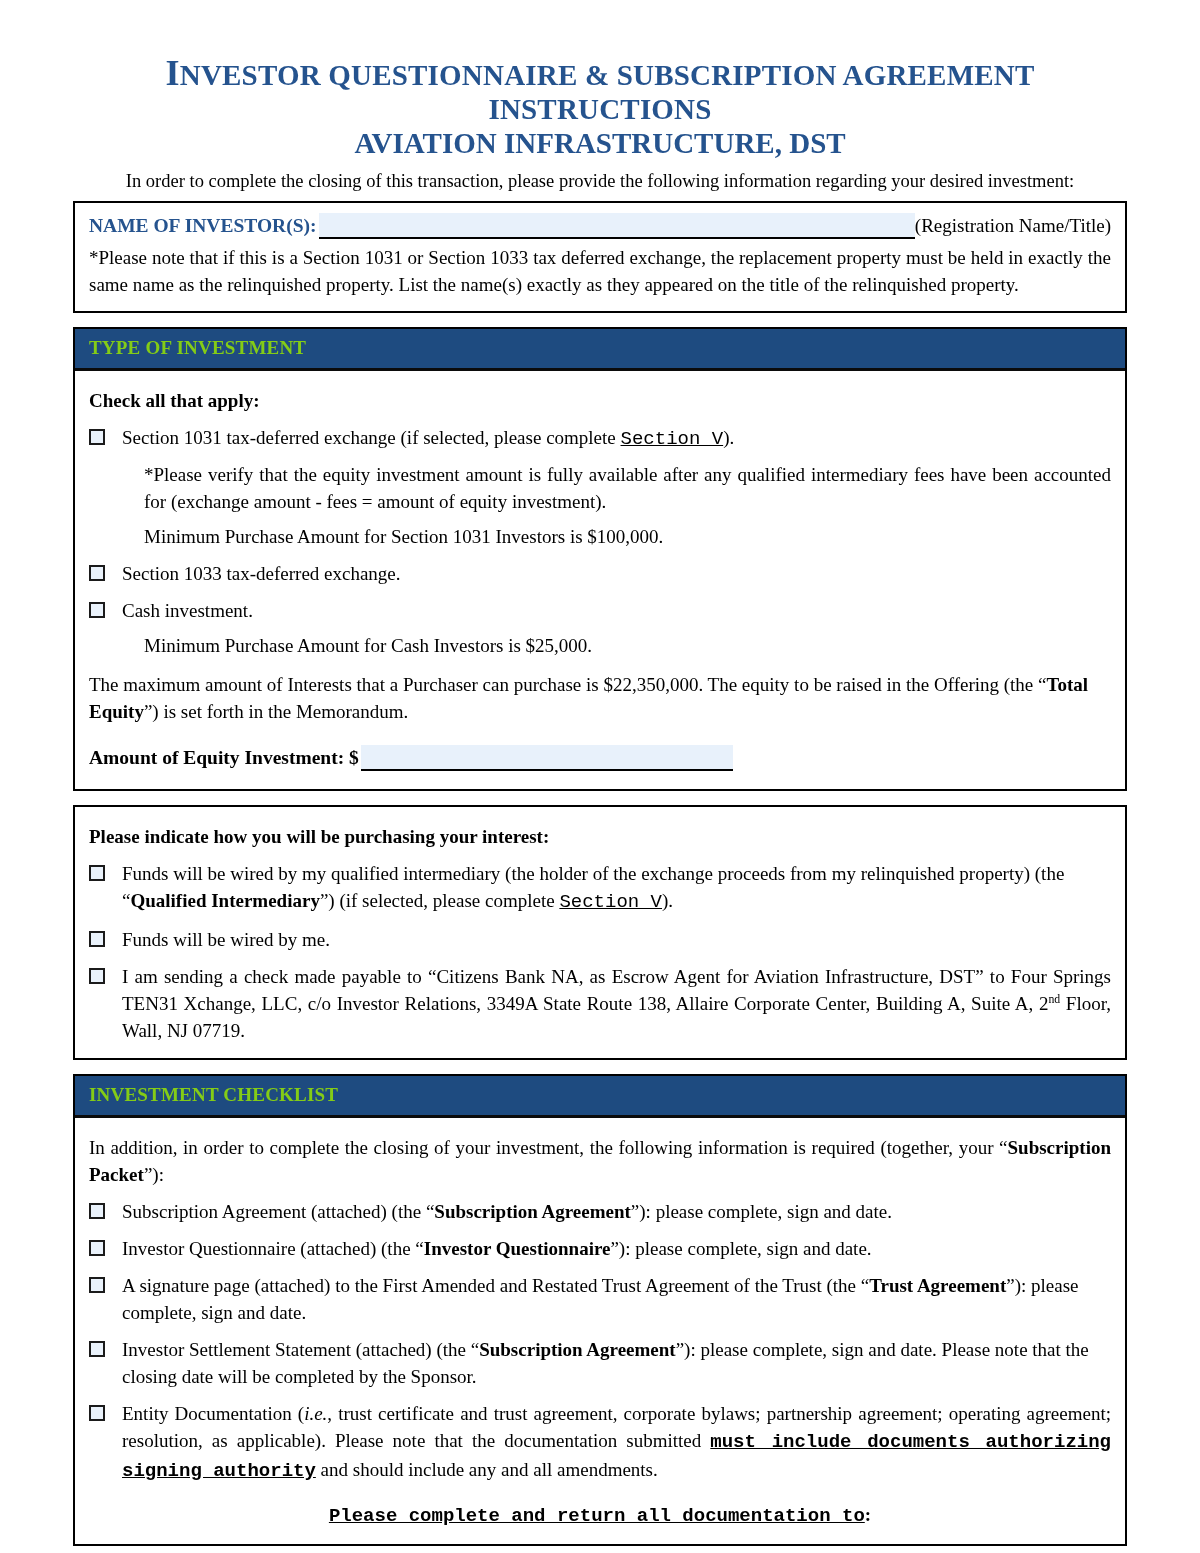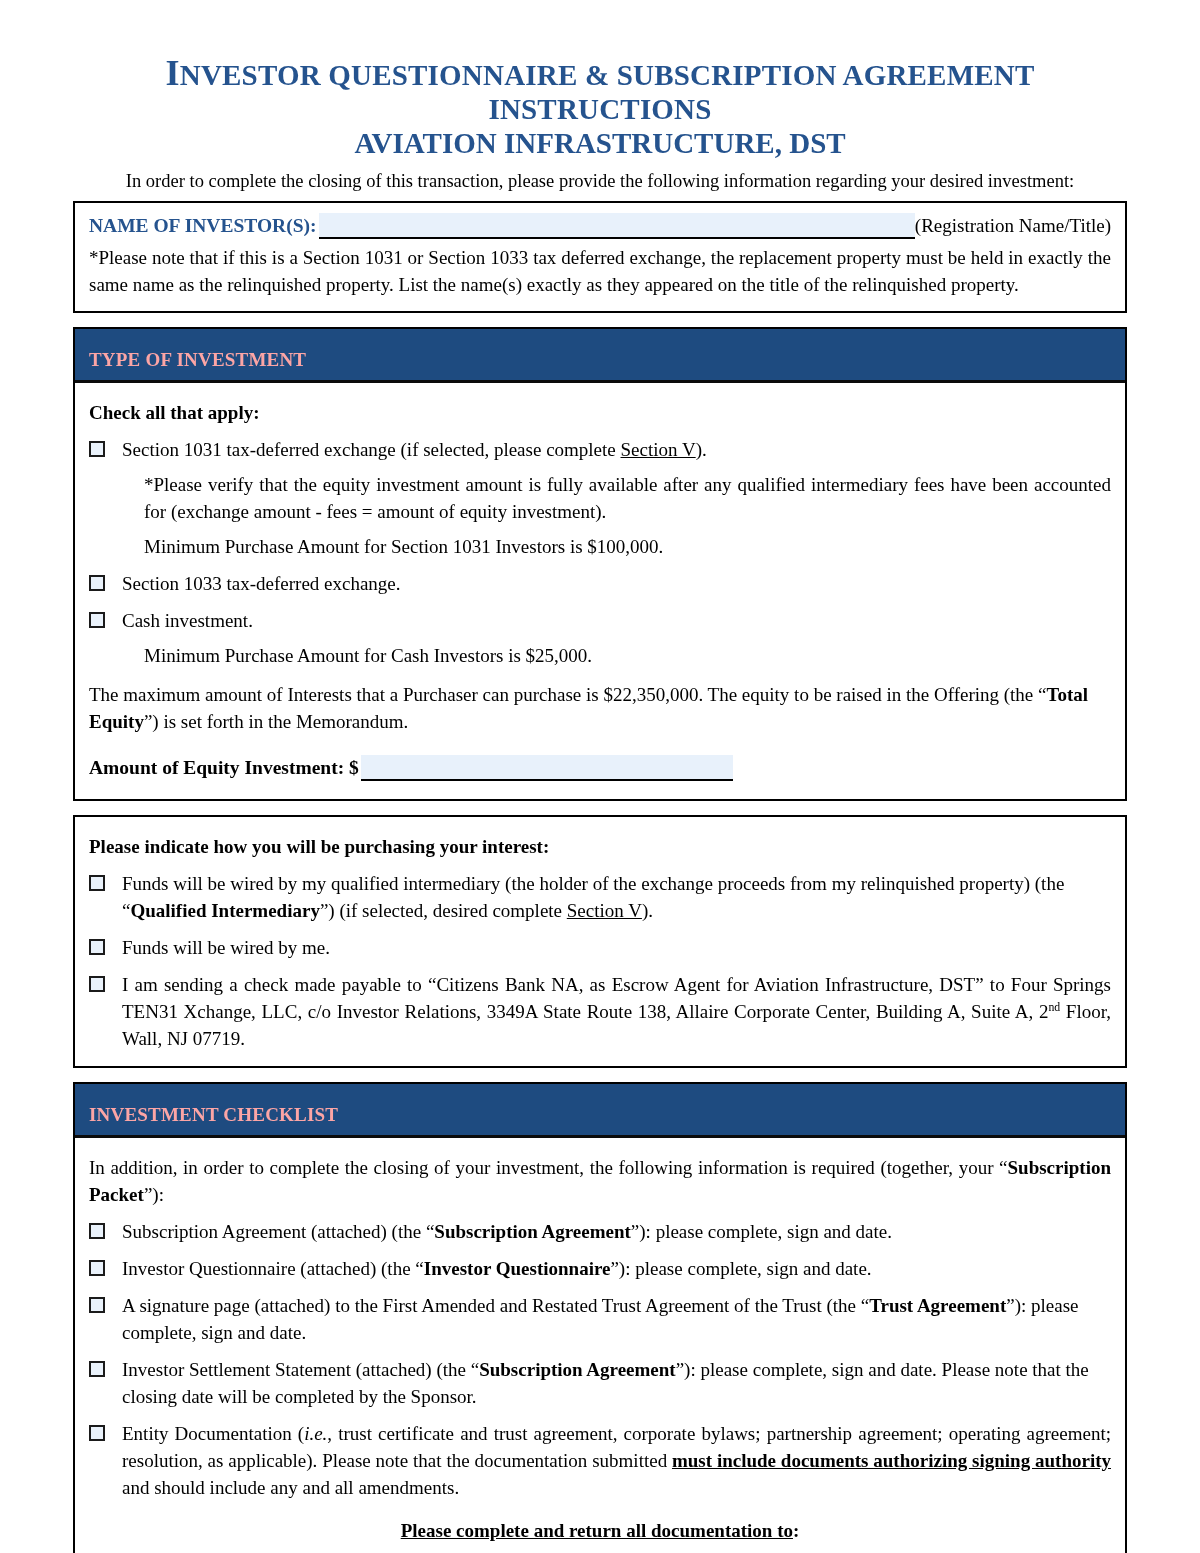--- a/index.html
+++ b/index.html
@@ -30,8 +30,8 @@
 
   .section { margin-top:14px; }
   .bar {
-    background:#1E4B80; color:#fca5a5; font-weight:bold; font-size:19px;
-    padding:20px 14px 9px 14px; border-bottom:3px solid #0b0b0b; letter-spacing:0.2px;
+    background:#1E4B80; color:#84cc16; font-weight:bold; font-size:19px;
+    padding:8px 14px 9px 14px; border-bottom:3px solid #0b0b0b; letter-spacing:0.2px;
   }
   .section-body { padding:6px 14px 14px 14px; font-size:19px; }
 

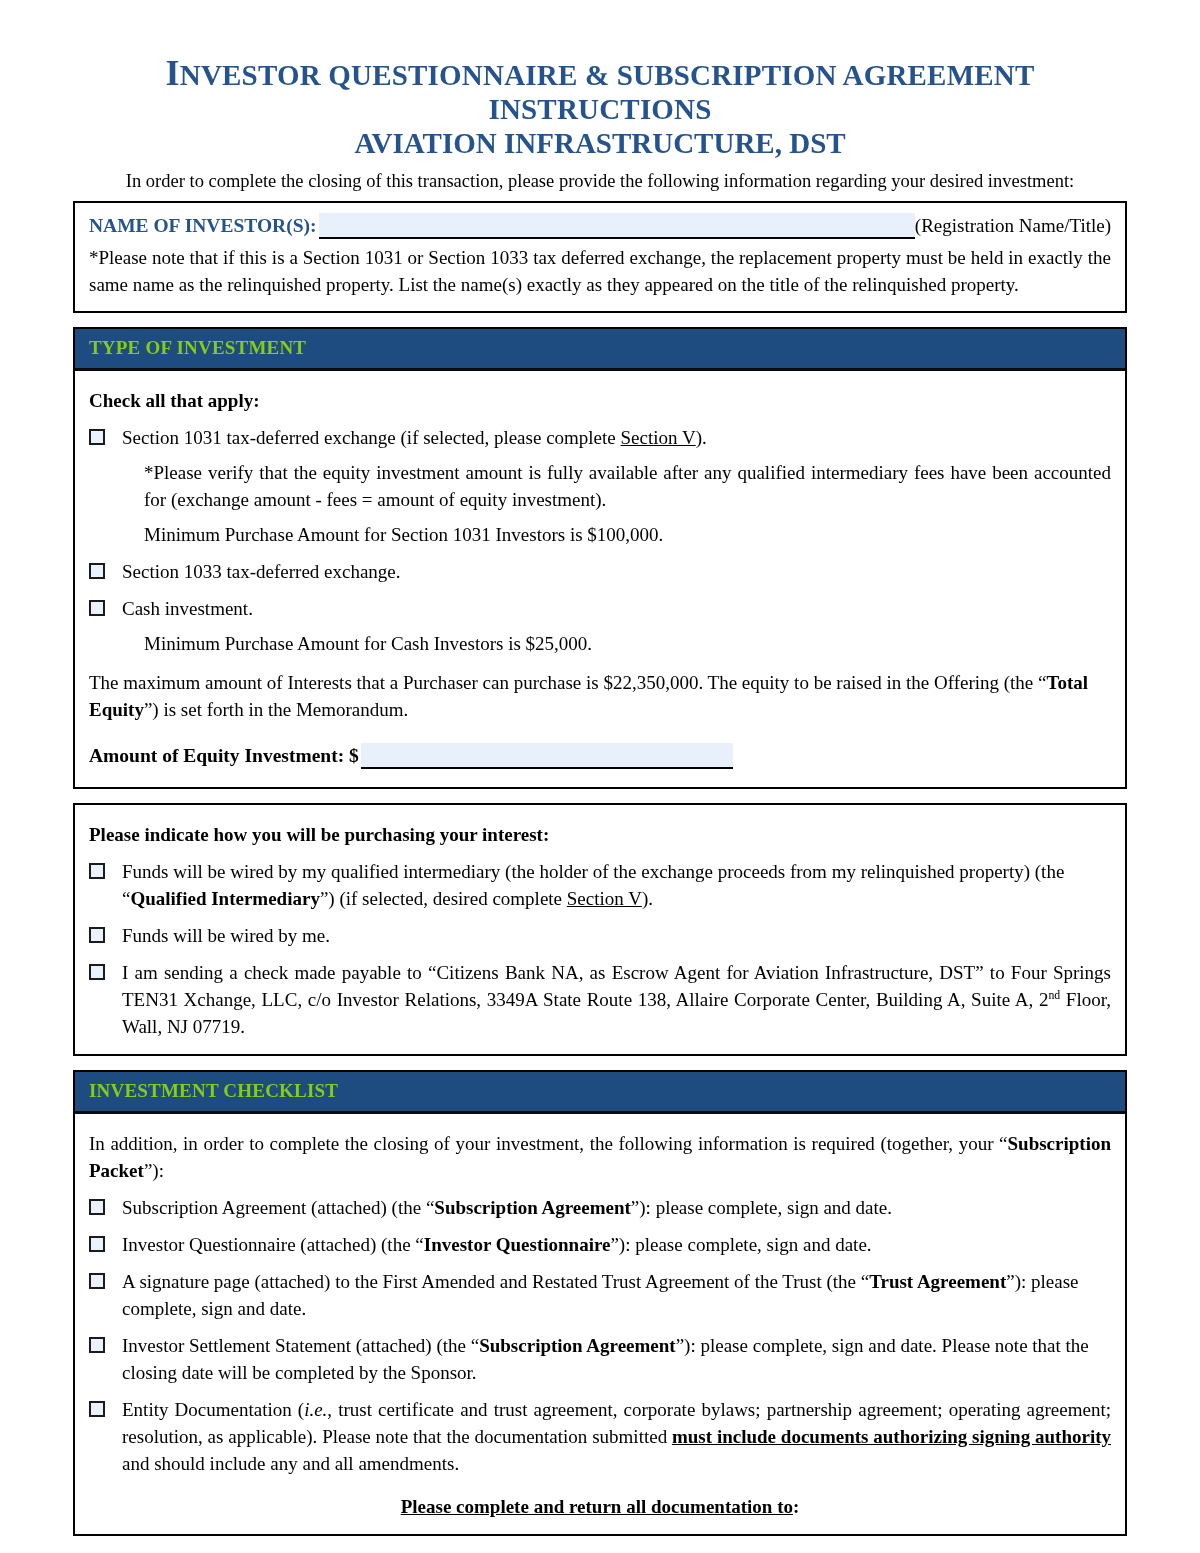--- a/index.html
+++ b/index.html
@@ -57,7 +57,7 @@
   
   .b { font-weight:bold; }
   .i { font-style:italic; }
-  .u { text-decoration:underline; }
+  .u { text-decoration:underline;font-family:Liberation Mono, monospace; }
   .sup { vertical-align:super; font-size:0.62em; line-height:0; }
 </style>
 </head>

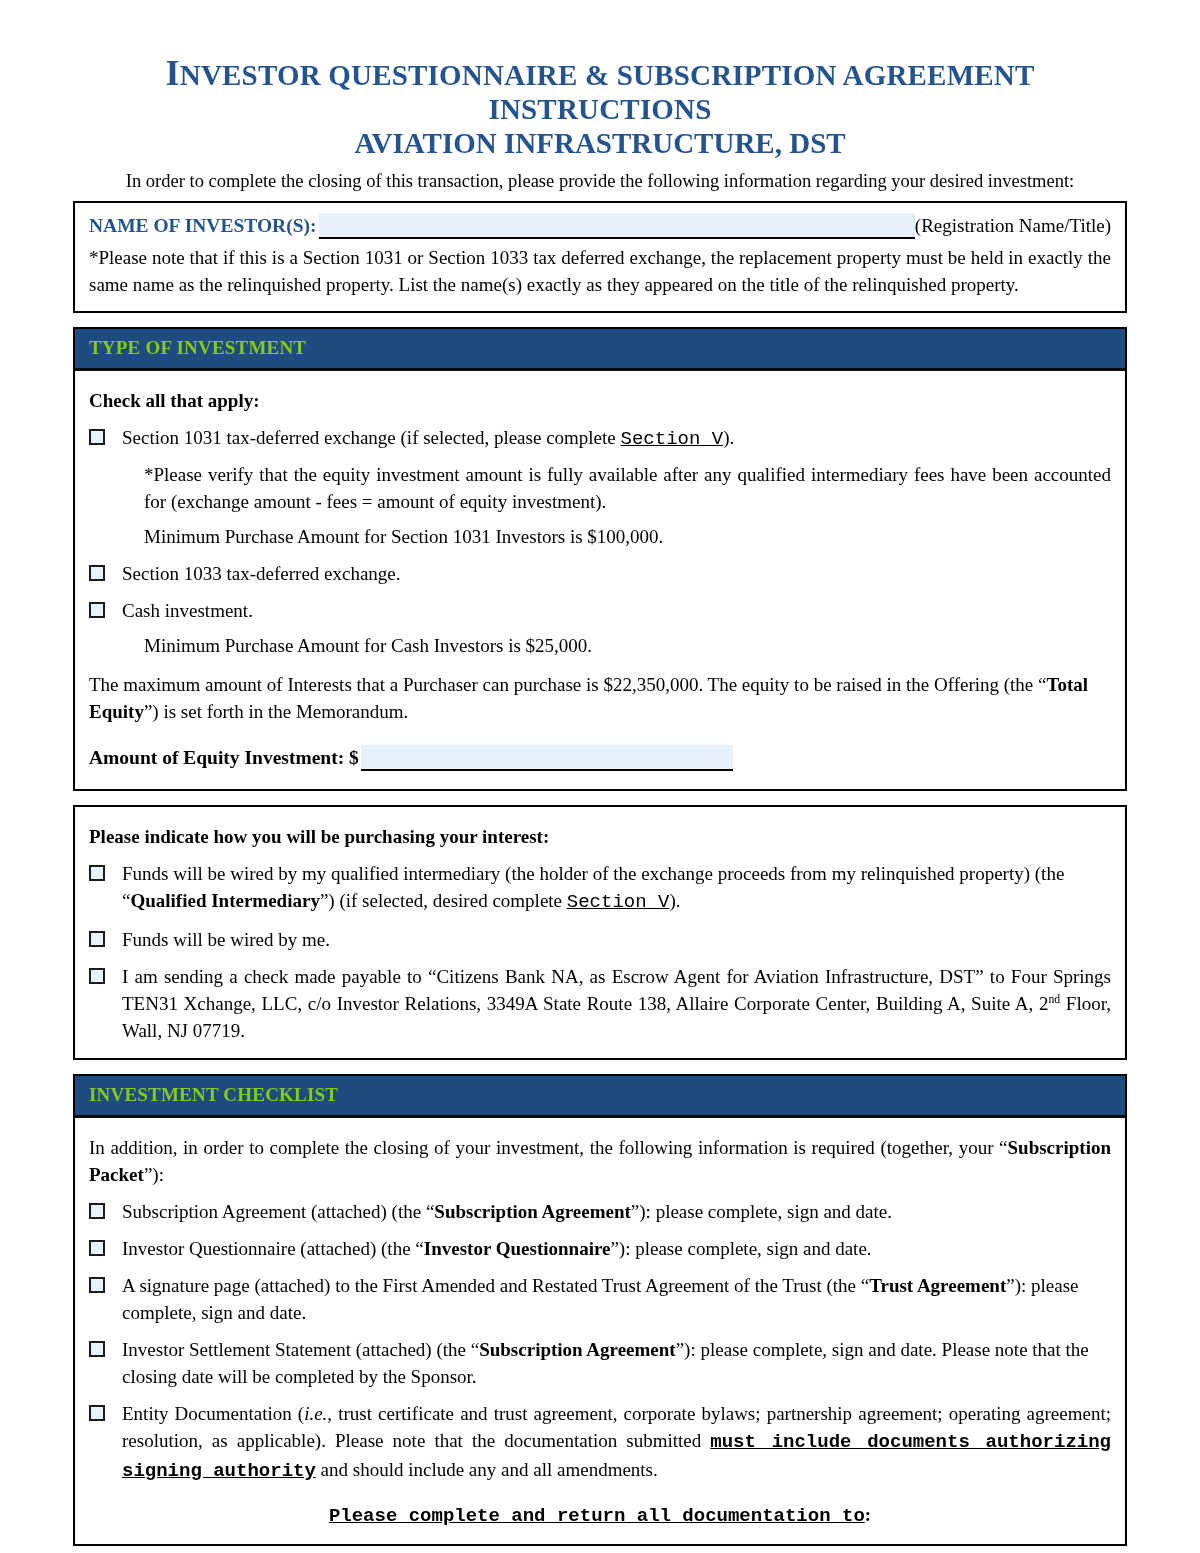--- a/index.html
+++ b/index.html
@@ -119,7 +119,7 @@
 
       <div class="cbrow">
         <span class="cb"></span>
-        <span class="cbtext"><span>Funds will be wired by my qualified intermediary (the holder of the exchange proceeds from my relinquished property) (the “</span><span class="b">Qualified Intermediary</span><span>”) (if selected, desired complete </span><span class="u">Section V</span><span>).</span></span>
+        <span class="cbtext"><span>Funds will be wired by my qualified intermediary (the holder of the exchange proceeds from my relinquished property) (the “</span><span class="b">Qualified Intermediary</span><span>”) (if selected, please complete </span><span class="u">Section V</span><span>).</span></span>
       </div>
 
       <div class="cbrow">

